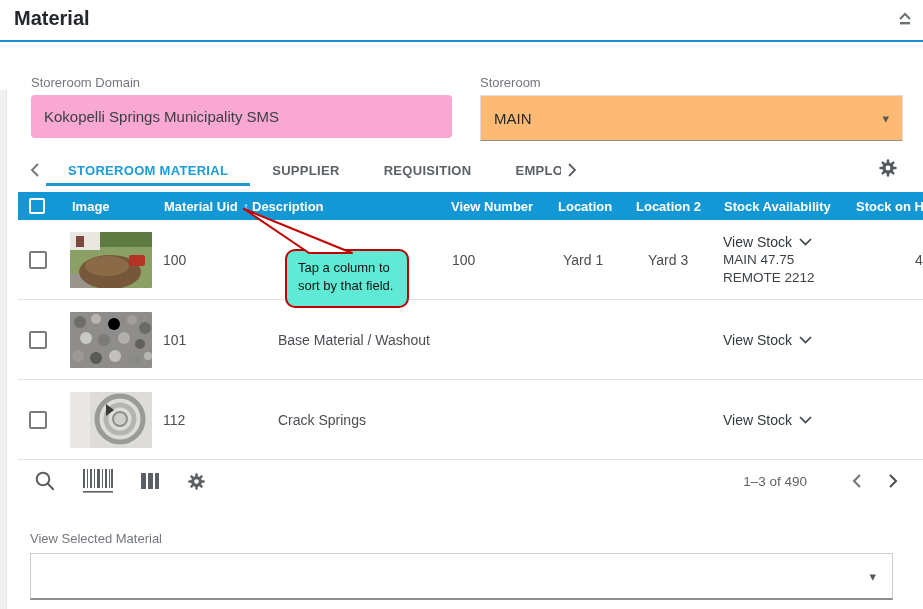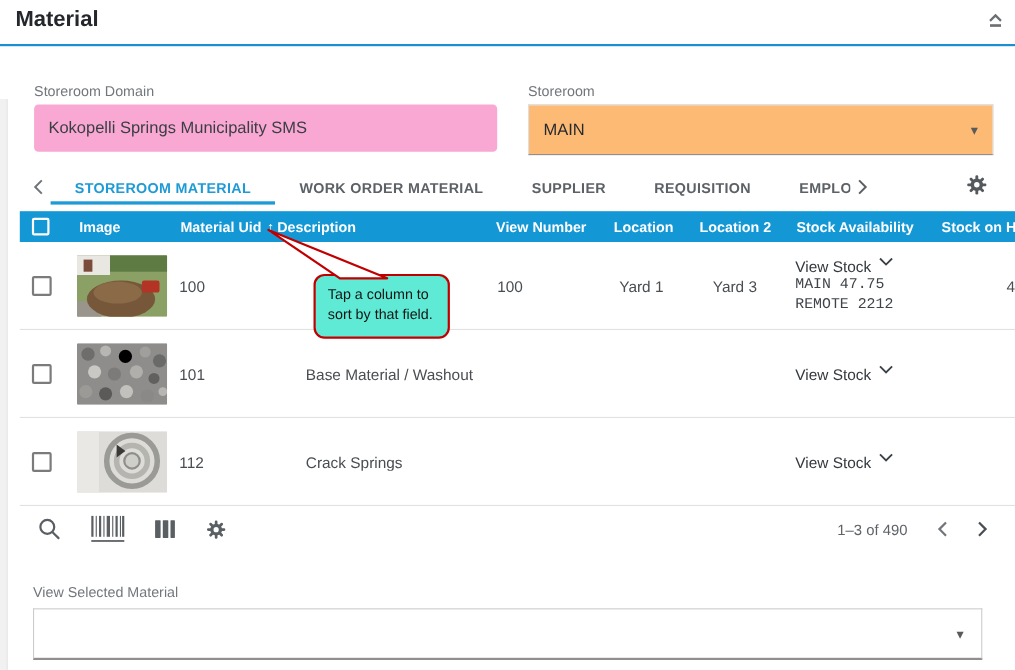--- a/index.html
+++ b/index.html
@@ -119,9 +119,6 @@
     </button>
     <button class="tab active">
         <span>STOREROOM MATERIAL</span>
-      </button>
-    <button class="tab">
-        <span>WORK ORDER MATERIAL</span>
       </button>
     <button class="tab">
         <span>SUPPLIER</span>

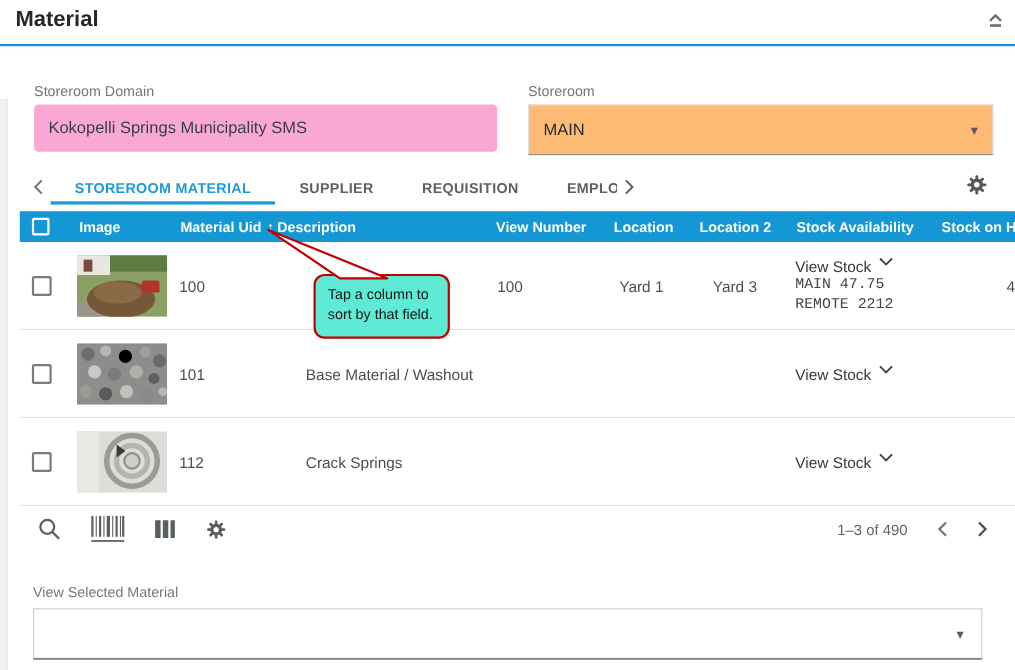--- a/index.html
+++ b/index.html
@@ -62,7 +62,7 @@
   .cell.loc2 { padding-left:18px; }
   .cell.soh { padding-left:65px; }
   .stock-cell { padding-left:5px; display:flex; flex-direction:column; justify-content:center; gap:2px; }
-  .stock-link { display:flex; gap:7px; color:#34393e; font-size:14px;
+  .stock-link { display:flex; align-items:center; gap:7px; color:#34393e; font-size:14px;
     background:none; border:none; cursor:pointer; padding:0; font-family:inherit; }
   .stock-line { font-size:13.5px; color:#3f4449; line-height:16px;font-family:Liberation Mono, monospace; }
 

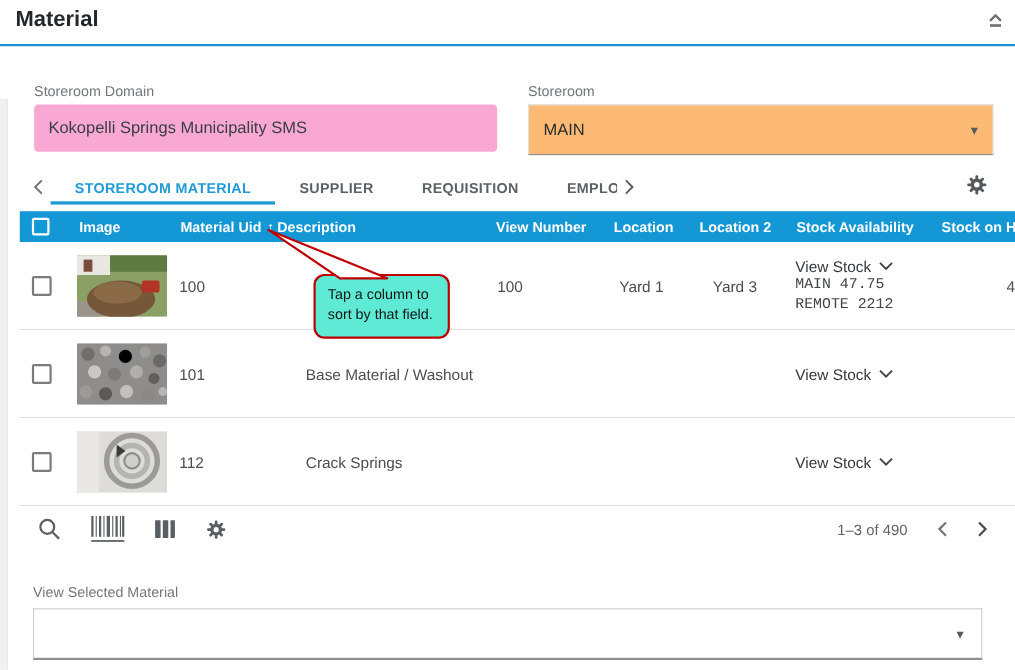--- a/index.html
+++ b/index.html
@@ -64,7 +64,7 @@
   .stock-cell { padding-left:5px; display:flex; flex-direction:column; justify-content:center; gap:2px; }
   .stock-link { display:flex; align-items:center; gap:7px; color:#34393e; font-size:14px;
     background:none; border:none; cursor:pointer; padding:0; font-family:inherit; }
-  .stock-line { font-size:13.5px; color:#3f4449; line-height:16px;font-family:Liberation Mono, monospace; }
+  .stock-line { font-size:13.5px; color:#3f4449; line-height:16px; }
 
   
   .callout-bubble { position:absolute; left:285px; top:249px; width:124px; height:59px; z-index:25;

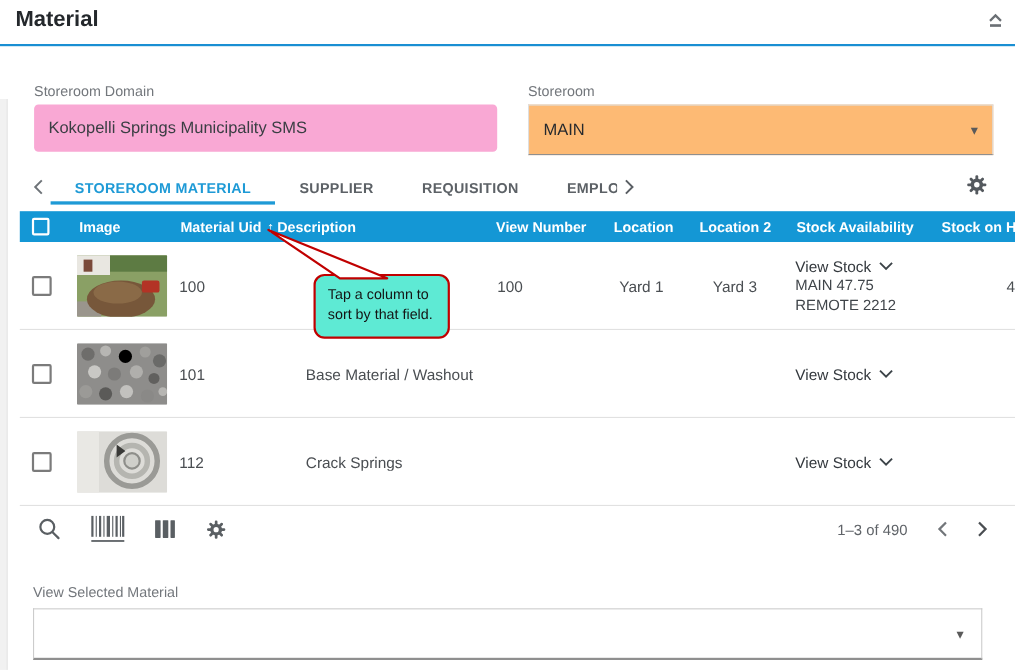--- a/index.html
+++ b/index.html
@@ -76,7 +76,7 @@
   .toolbar-icons { position:absolute; left:34px; top:468px; display:flex; align-items:center; gap:26px; }
   .tool-btn { background:none; border:none; cursor:pointer; display:flex; align-items:center; padding:0; }
   .pager { position:absolute; right:22px; top:472px; display:flex; align-items:center; gap:20px; }
-  .pager-range { font-size:13.5px; color:#5f6368; margin-right:4px; }
+  .pager-range { font-size:13.5px; color:#5f6368; margin-right:22px; }
   .pager-btn { background:none; border:none; cursor:pointer; display:flex; padding:0; }
 
   

